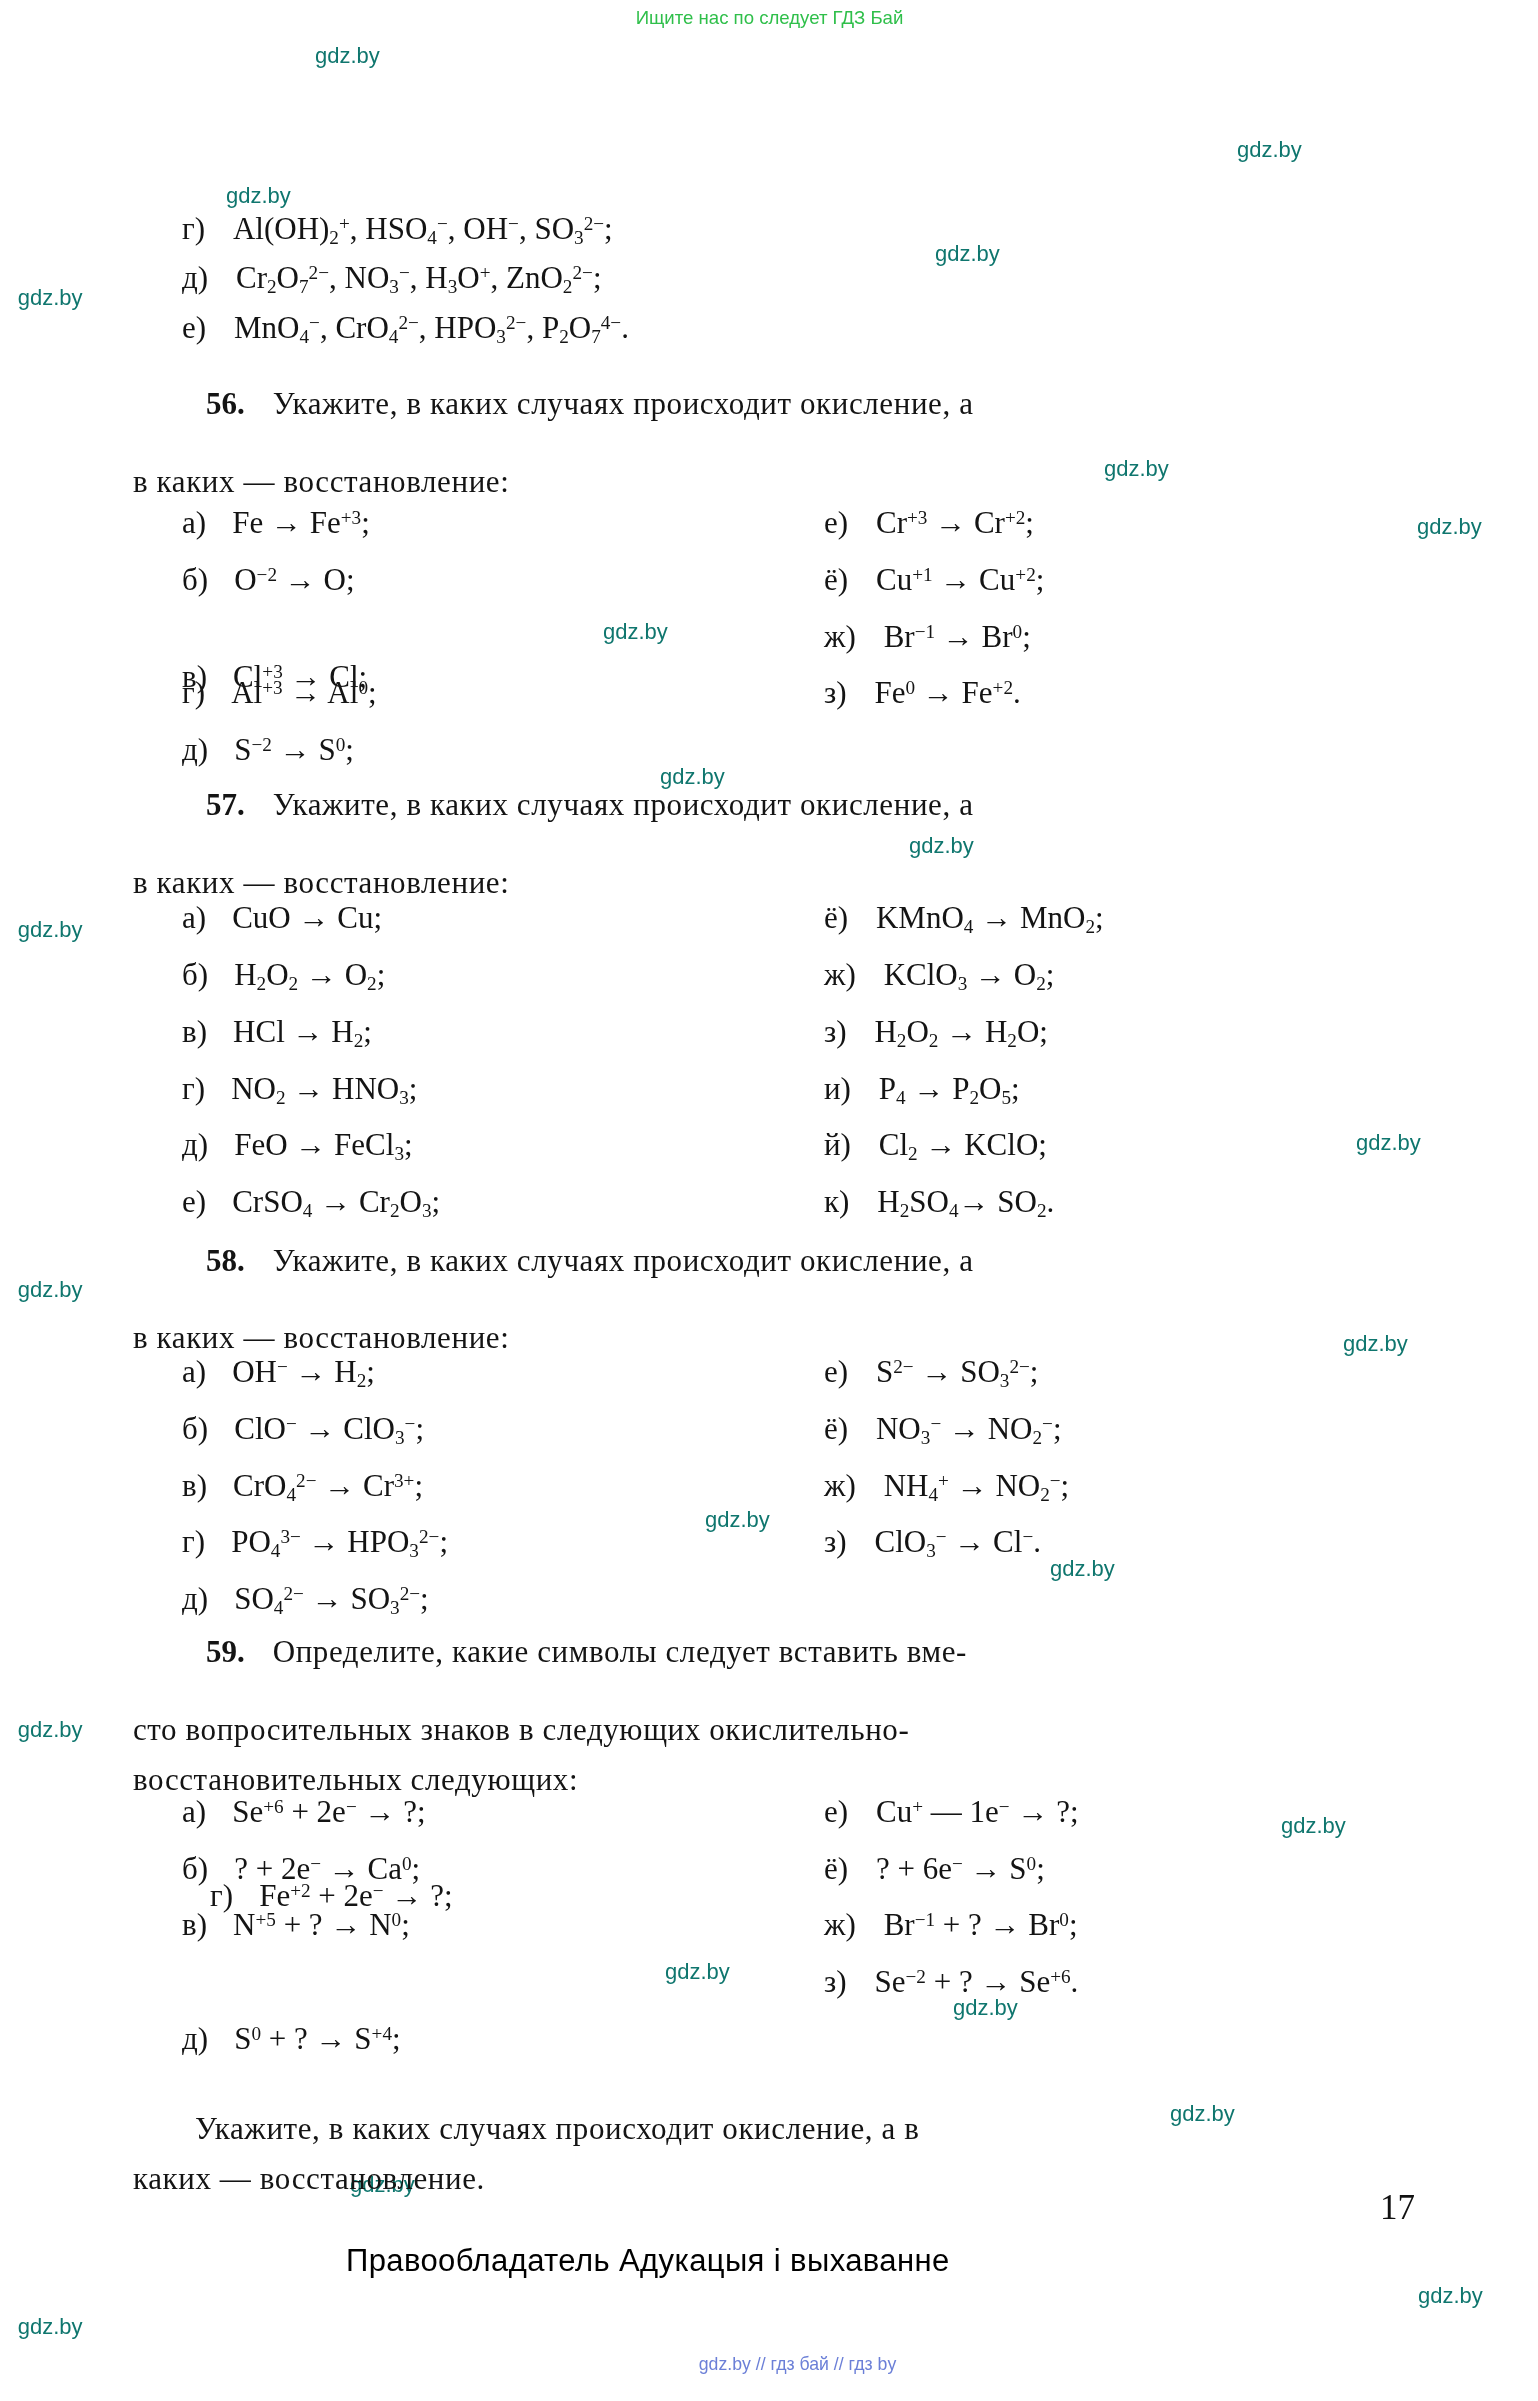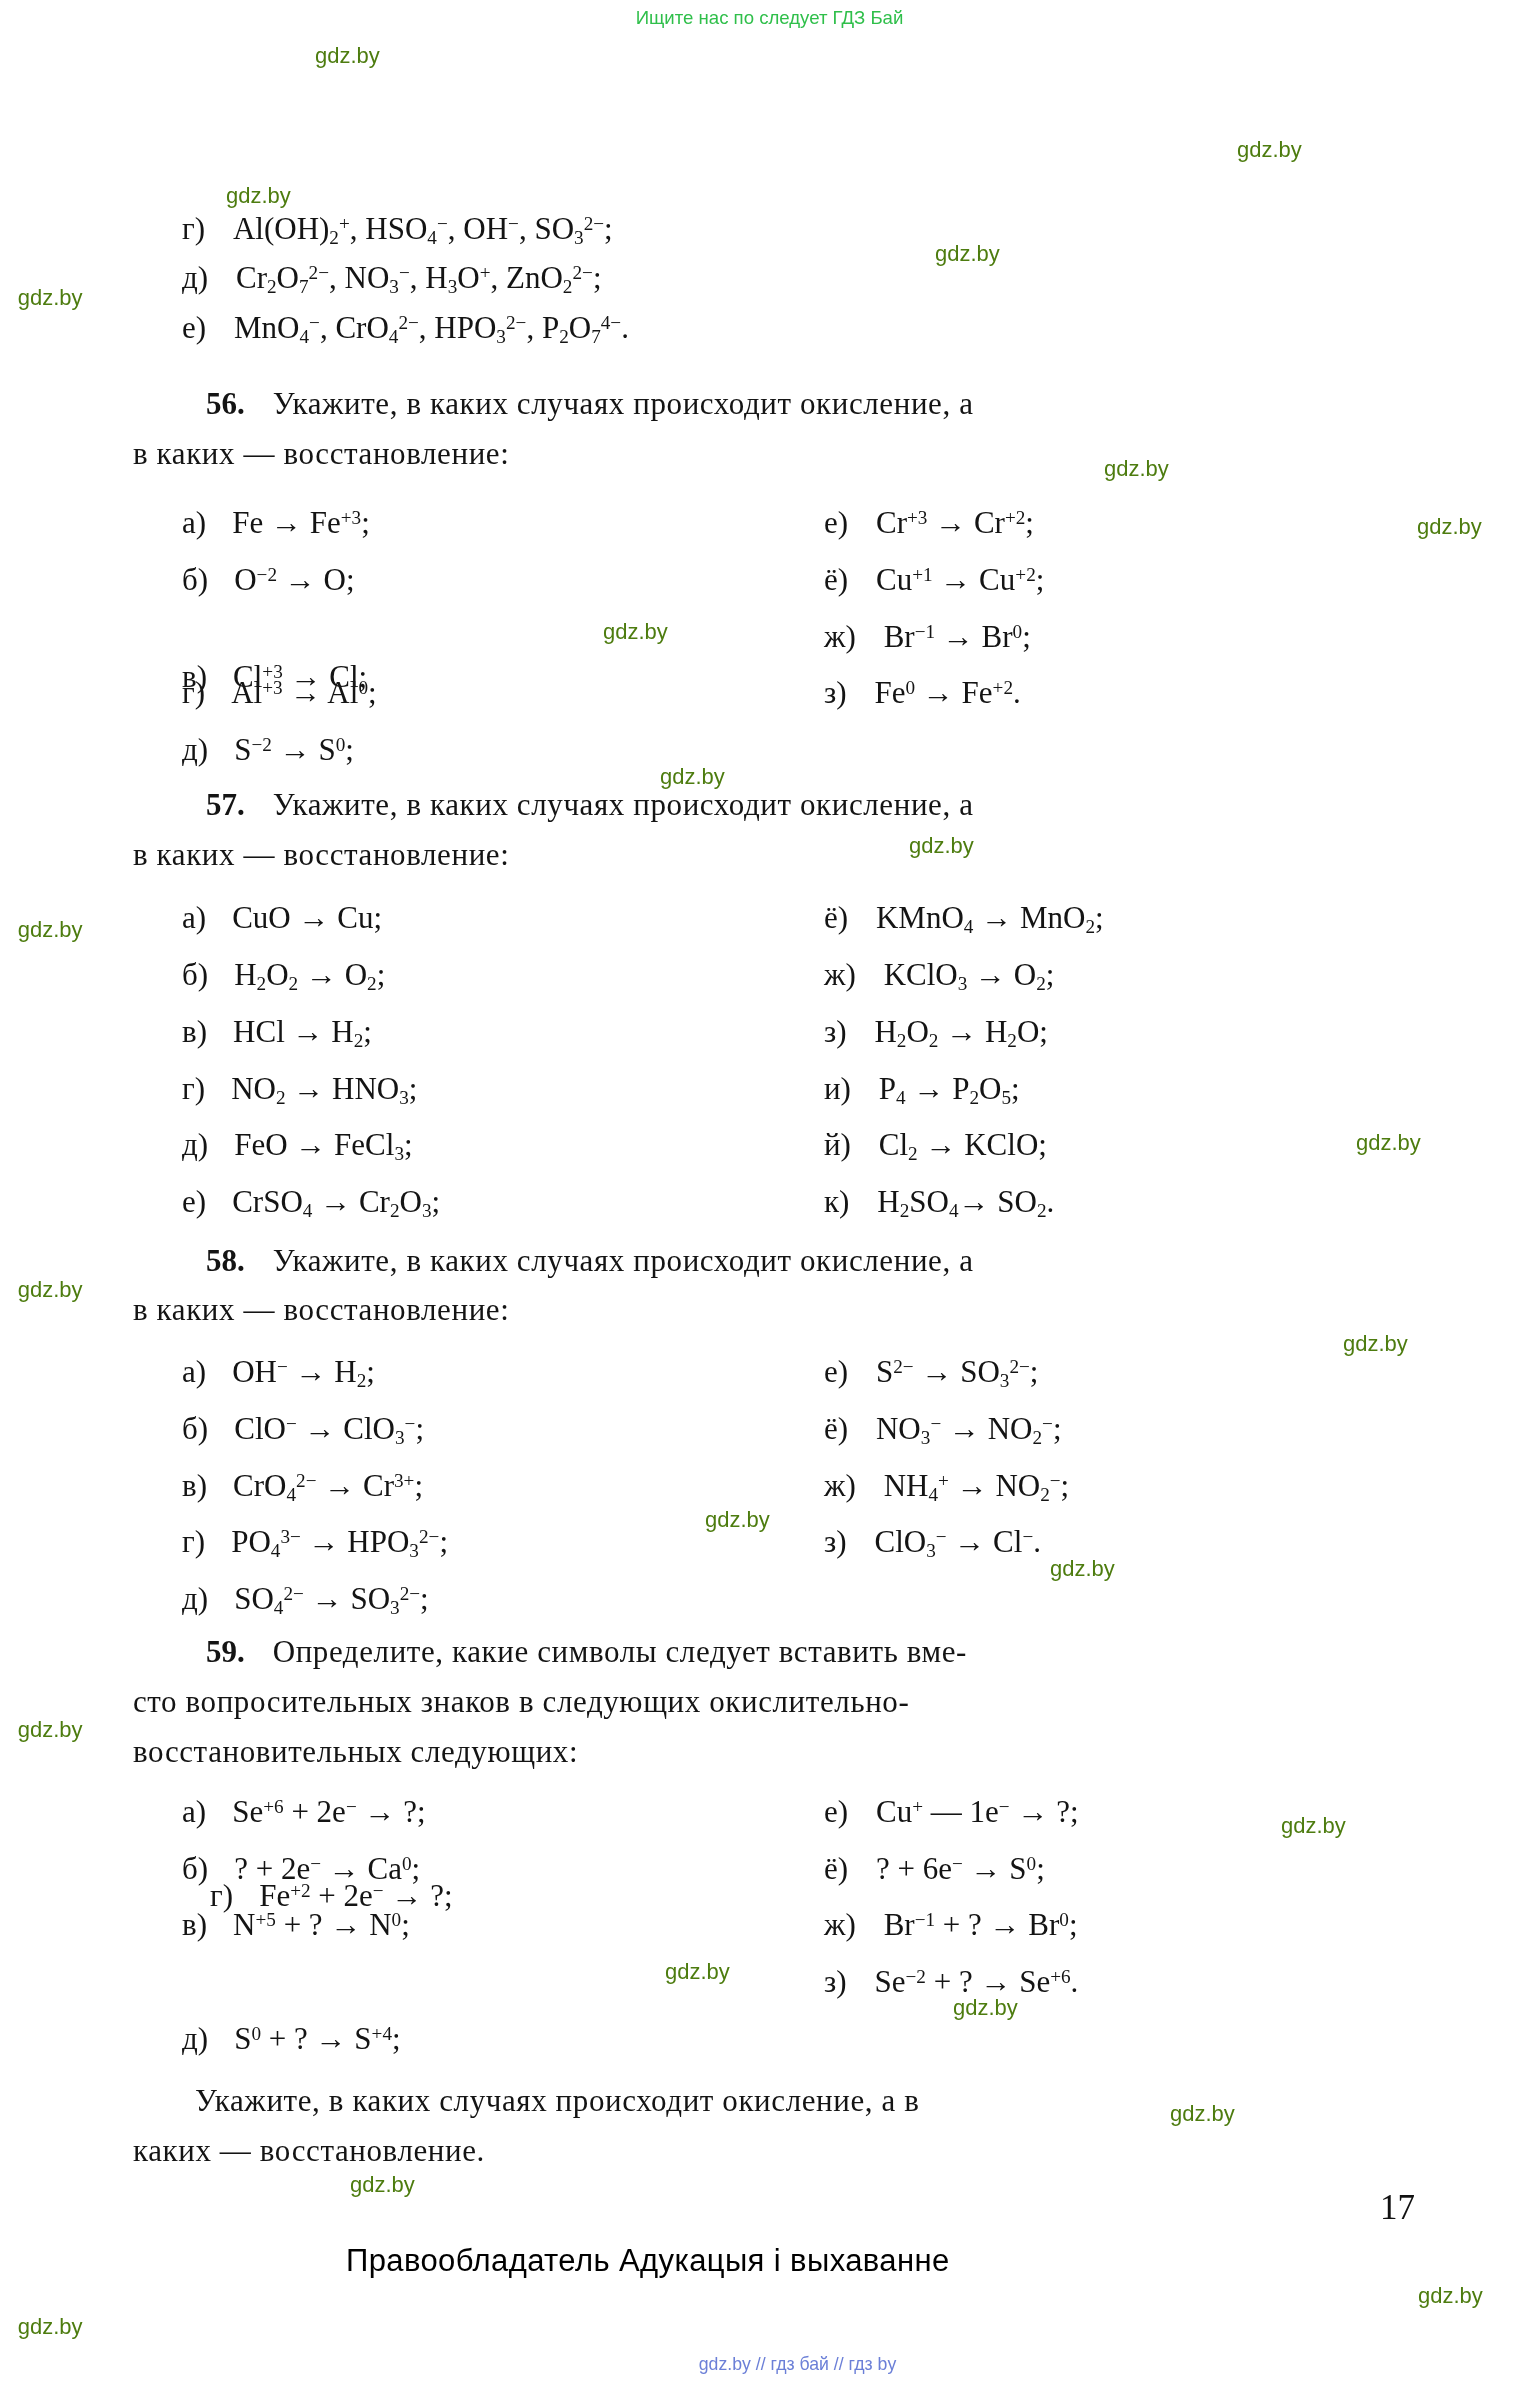--- a/index.html
+++ b/index.html
@@ -36,7 +36,7 @@
     position: absolute;
     font-family: "Liberation Sans", sans-serif;
     font-size: 22px;
-    color: #4d7c0f;
+    color: #0f766e;
     white-space: nowrap;
     pointer-events: none;
   }

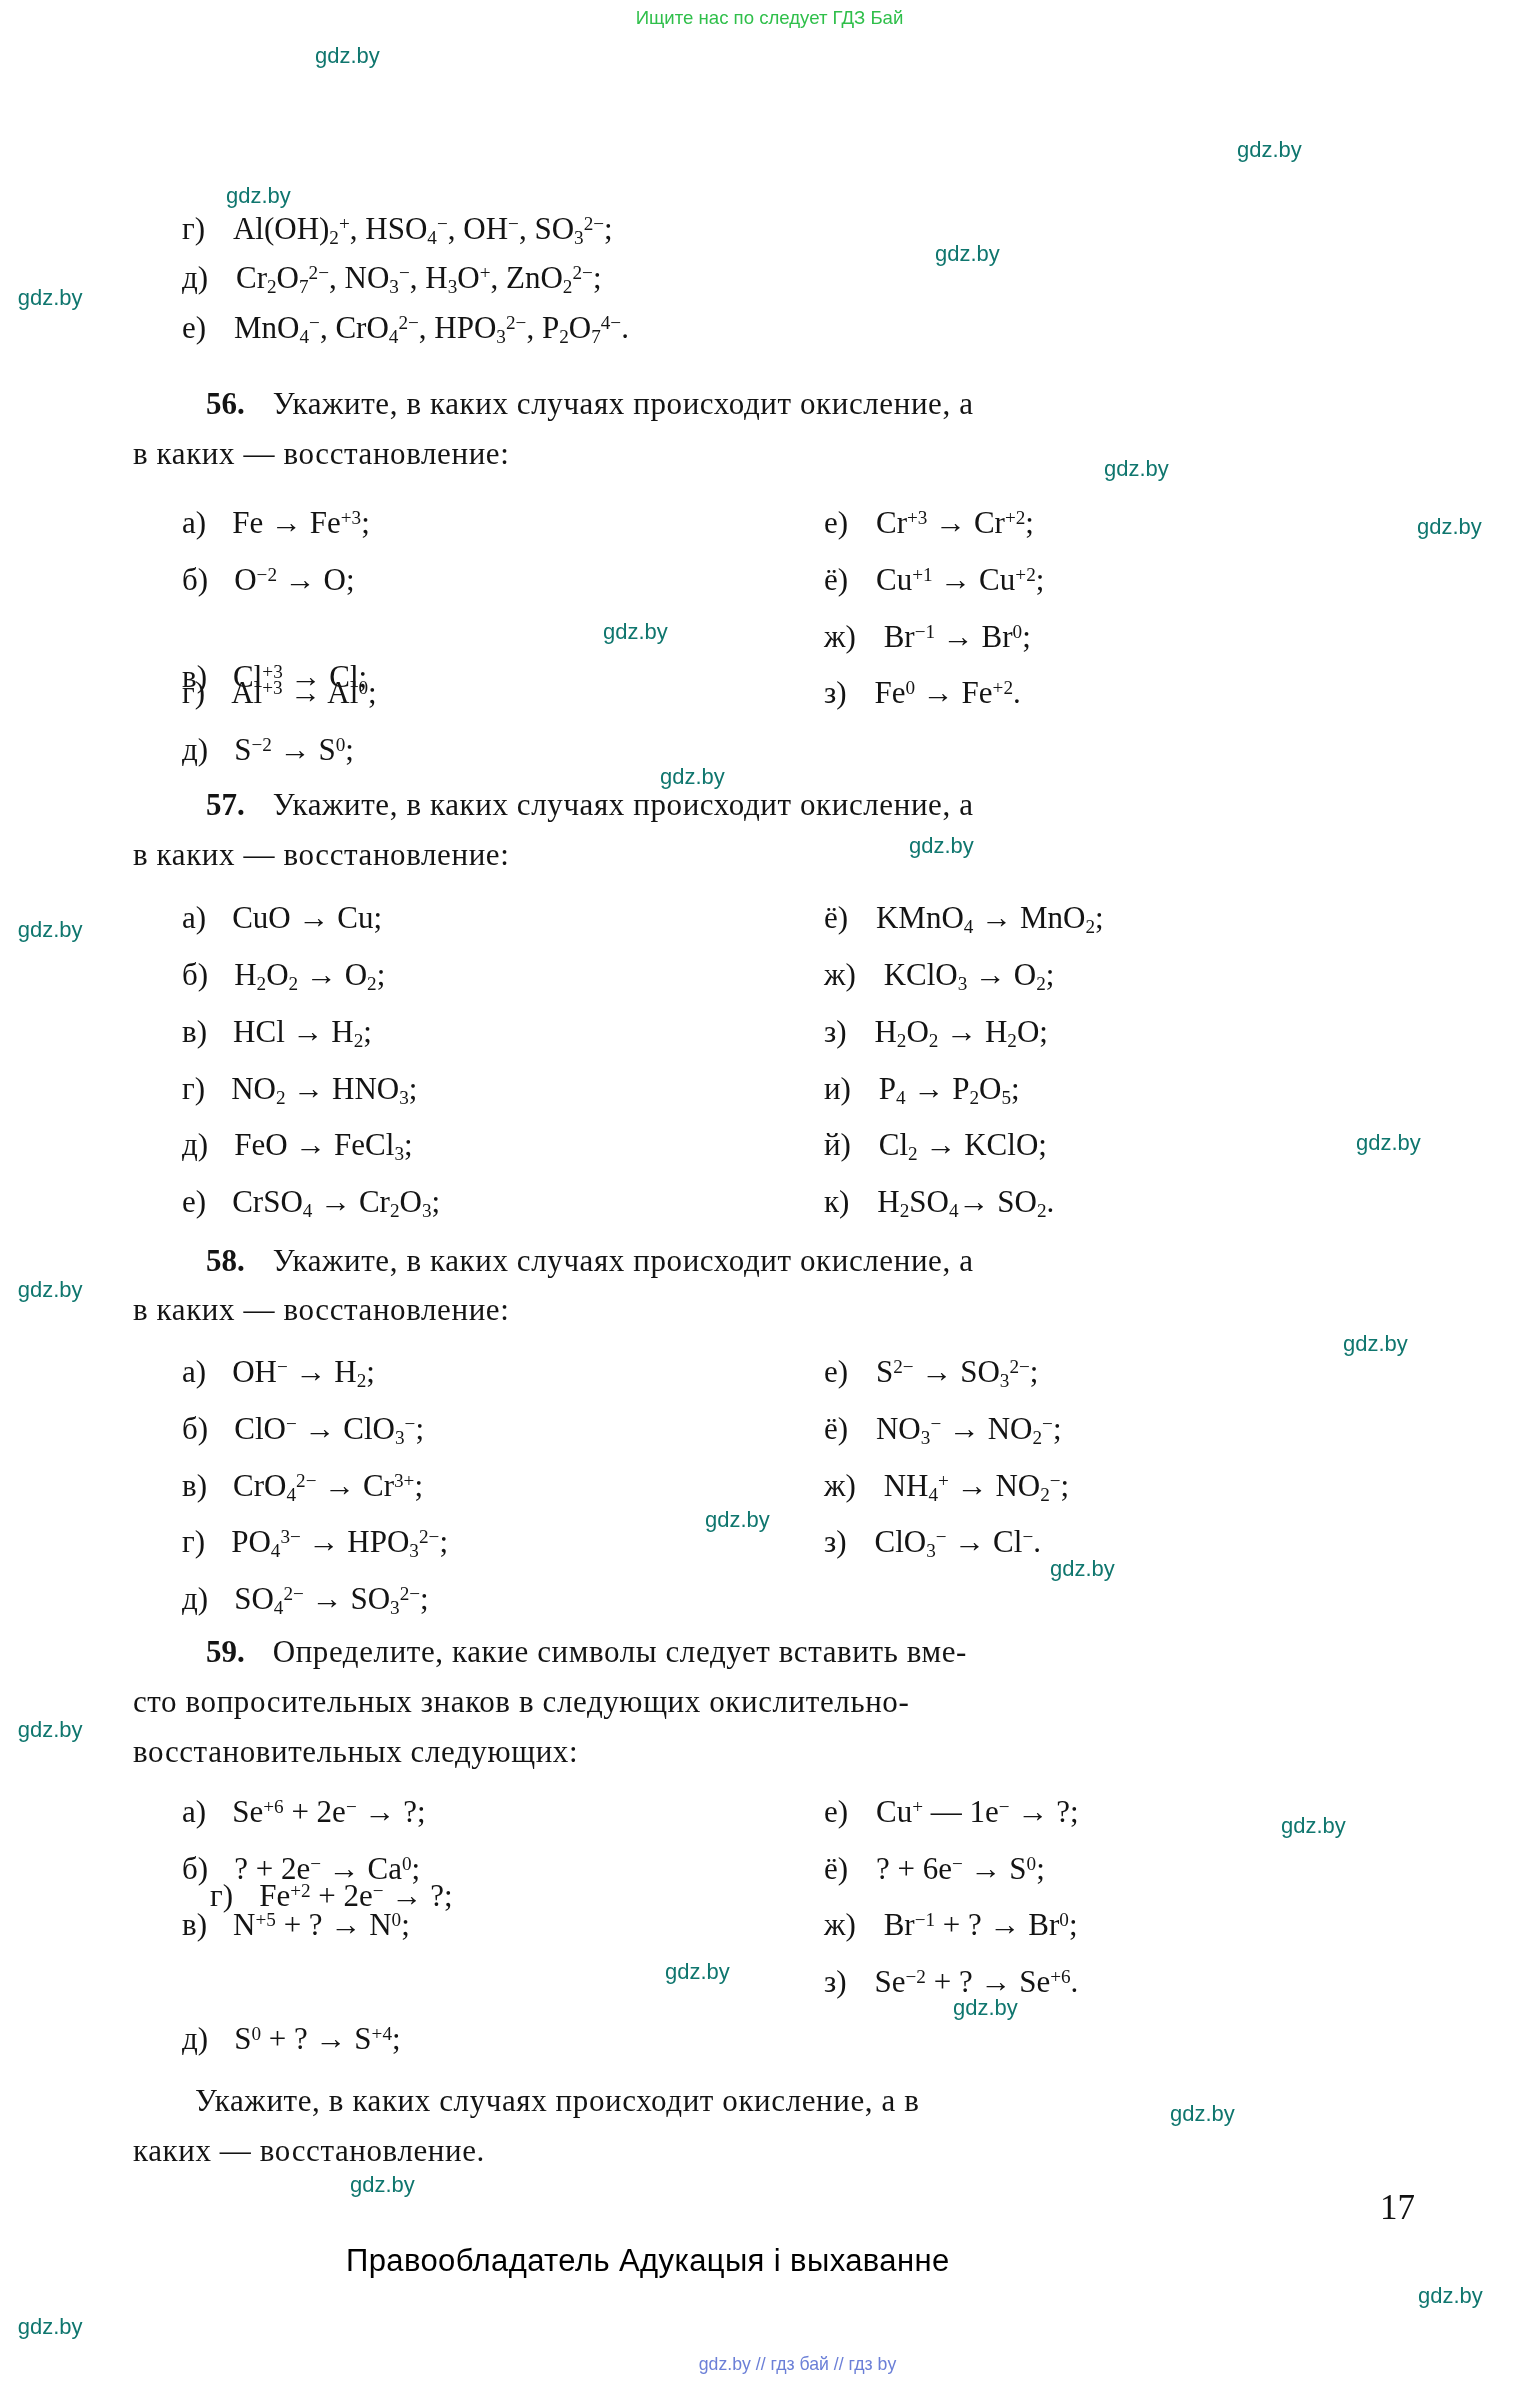--- a/index.html
+++ b/index.html
@@ -59,6 +59,7 @@
   }
   .spaced {
     letter-spacing: 0.6px;
+    margin-top: 28px;
   }
   sub {
     font-size: 0.62em;

